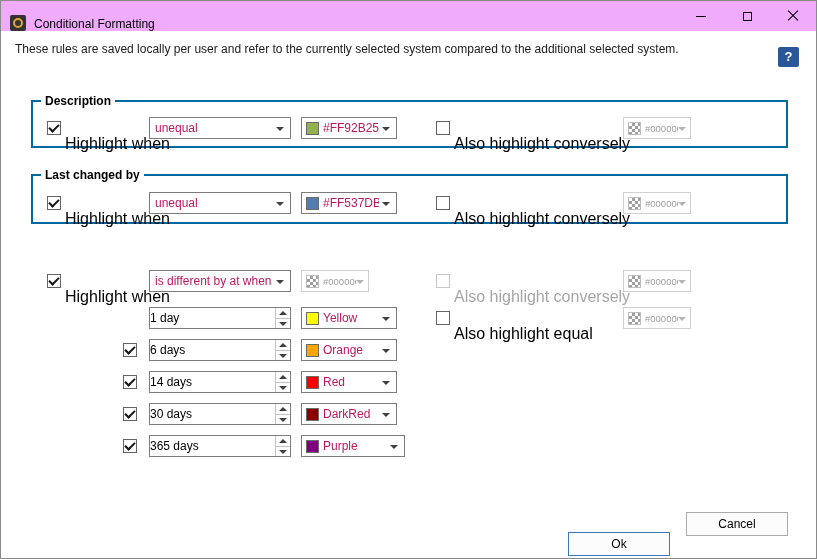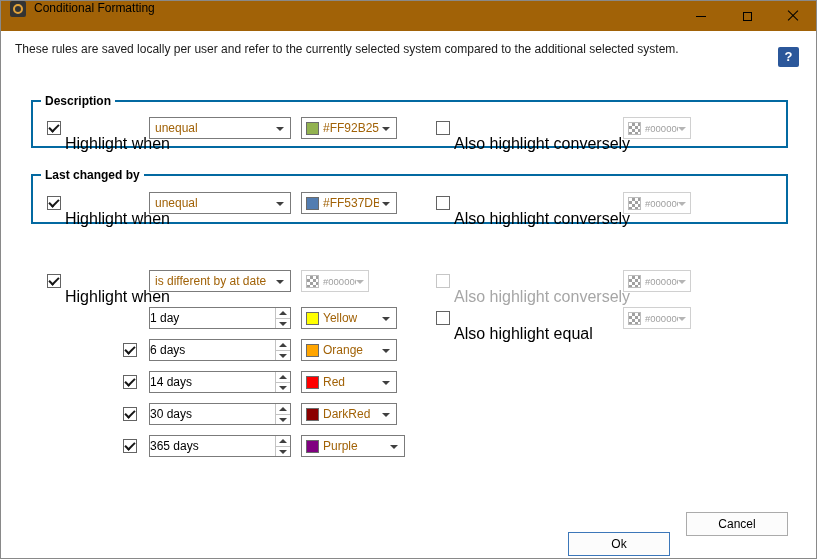--- a/index.html
+++ b/index.html
@@ -11,7 +11,7 @@
 
   
   .titlebar { position:absolute; left:0; top:0; right:0; height:30px;
-              display:flex; align-items:flex-start; background:#a16207; }
+              display:flex; align-items:flex-end; background:#f0abfc; }
   .app-icon { position:relative; width:16px; height:16px; margin:0 8px 0 9px;
               background:#333; border-radius:2px; flex:none; }
   .app-icon::after { content:""; position:absolute; left:3px; top:3px; width:6px; height:6px;

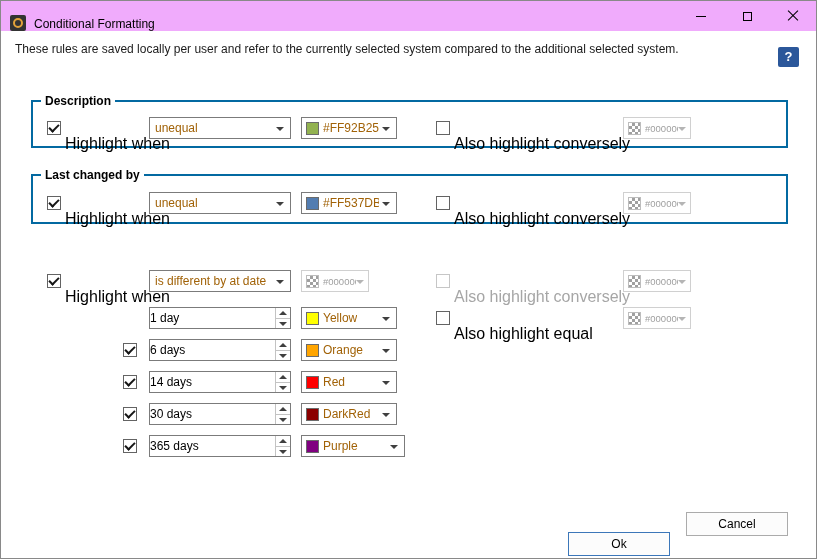--- a/index.html
+++ b/index.html
@@ -49,7 +49,7 @@
 
   
   .combo { position:absolute; height:22px; background:#fff; border:1px solid #7b7b7b;
-           display:flex; align-items:center; padding:0 17px 0 5px; font-size:12px; color:#a16207; }
+           display:flex; align-items:center; padding:0 17px 0 5px; font-size:12px; color:#be185d; }
   .combo-text { white-space:nowrap; overflow:hidden; }
   .dd { position:absolute; right:6px; top:9px; width:0; height:0;
         border-left:4px solid transparent; border-right:4px solid transparent; border-top:4px solid #3f3f3f; }

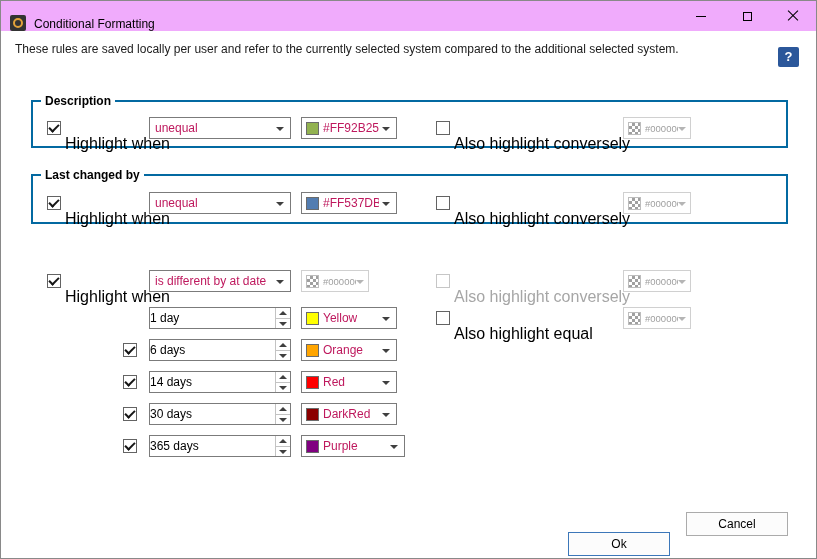--- a/index.html
+++ b/index.html
@@ -151,7 +151,7 @@
   <span class="checkbox checked" style="left:46px;top:273px"></span>
   <span class="lbl" style="left:64px;top:272px">Highlight when</span>
   <div class="combo" style="left:148px;top:269px;width:142px">
-    <span class="combo-text">is different by at date</span>
+    <span class="combo-text">is different by at when</span>
     <span class="dd"></span>
   </div>
   <div class="combo color-combo disabled" style="left:300px;top:269px;width:68px">

